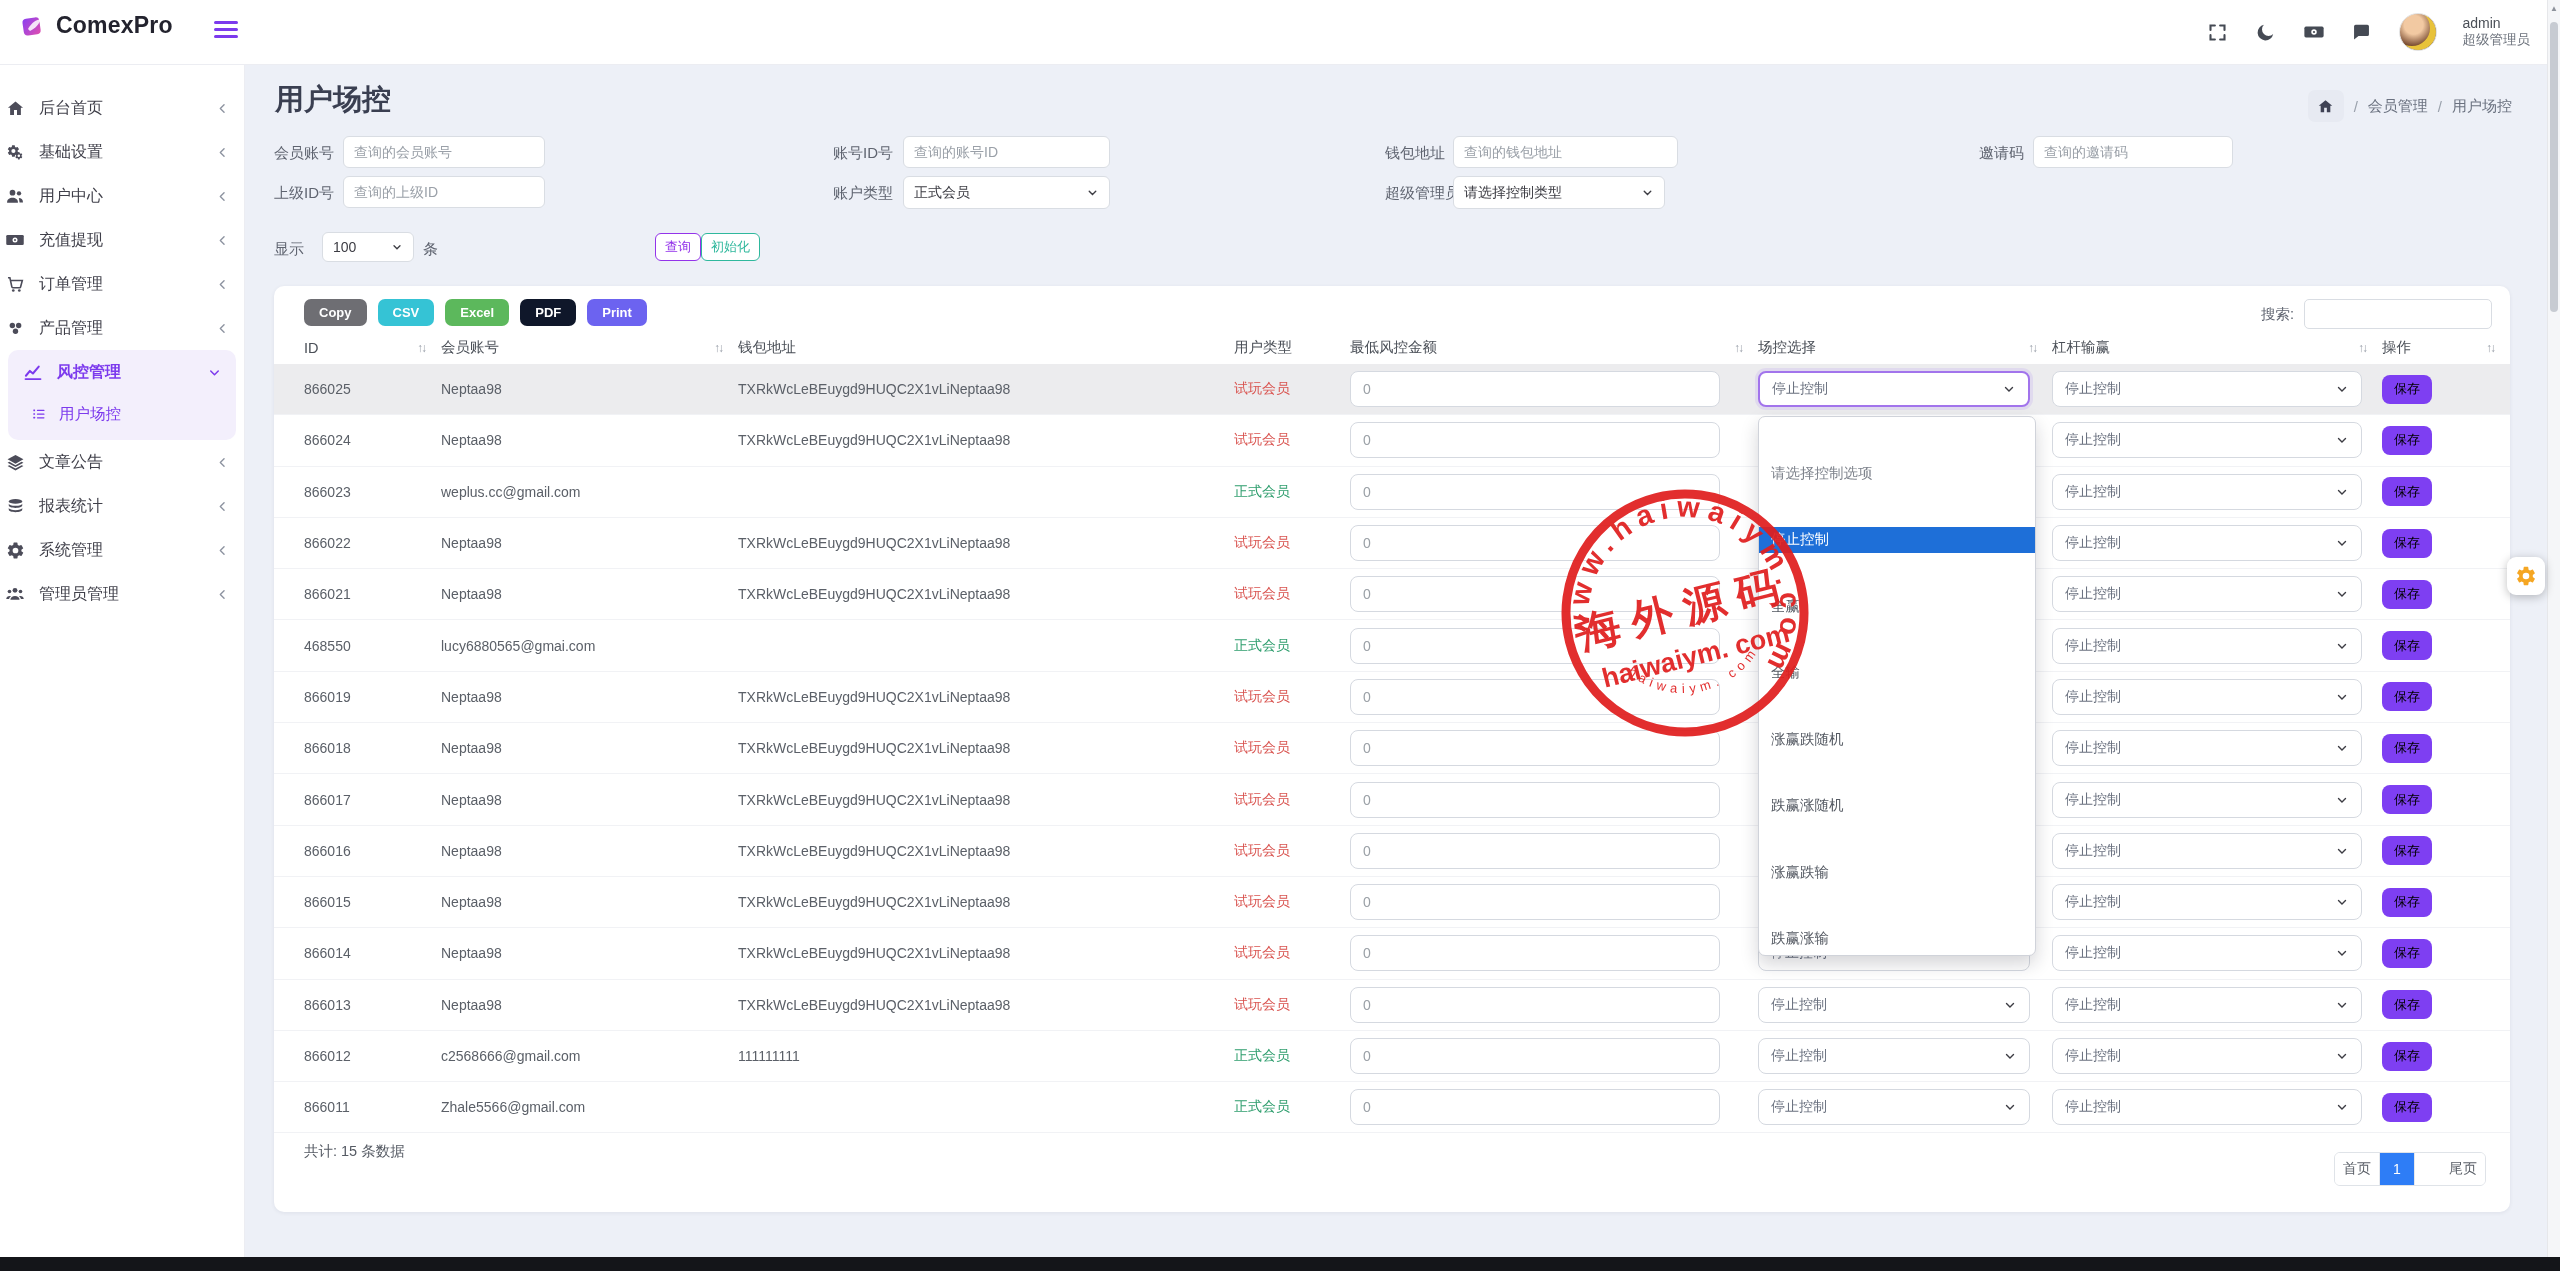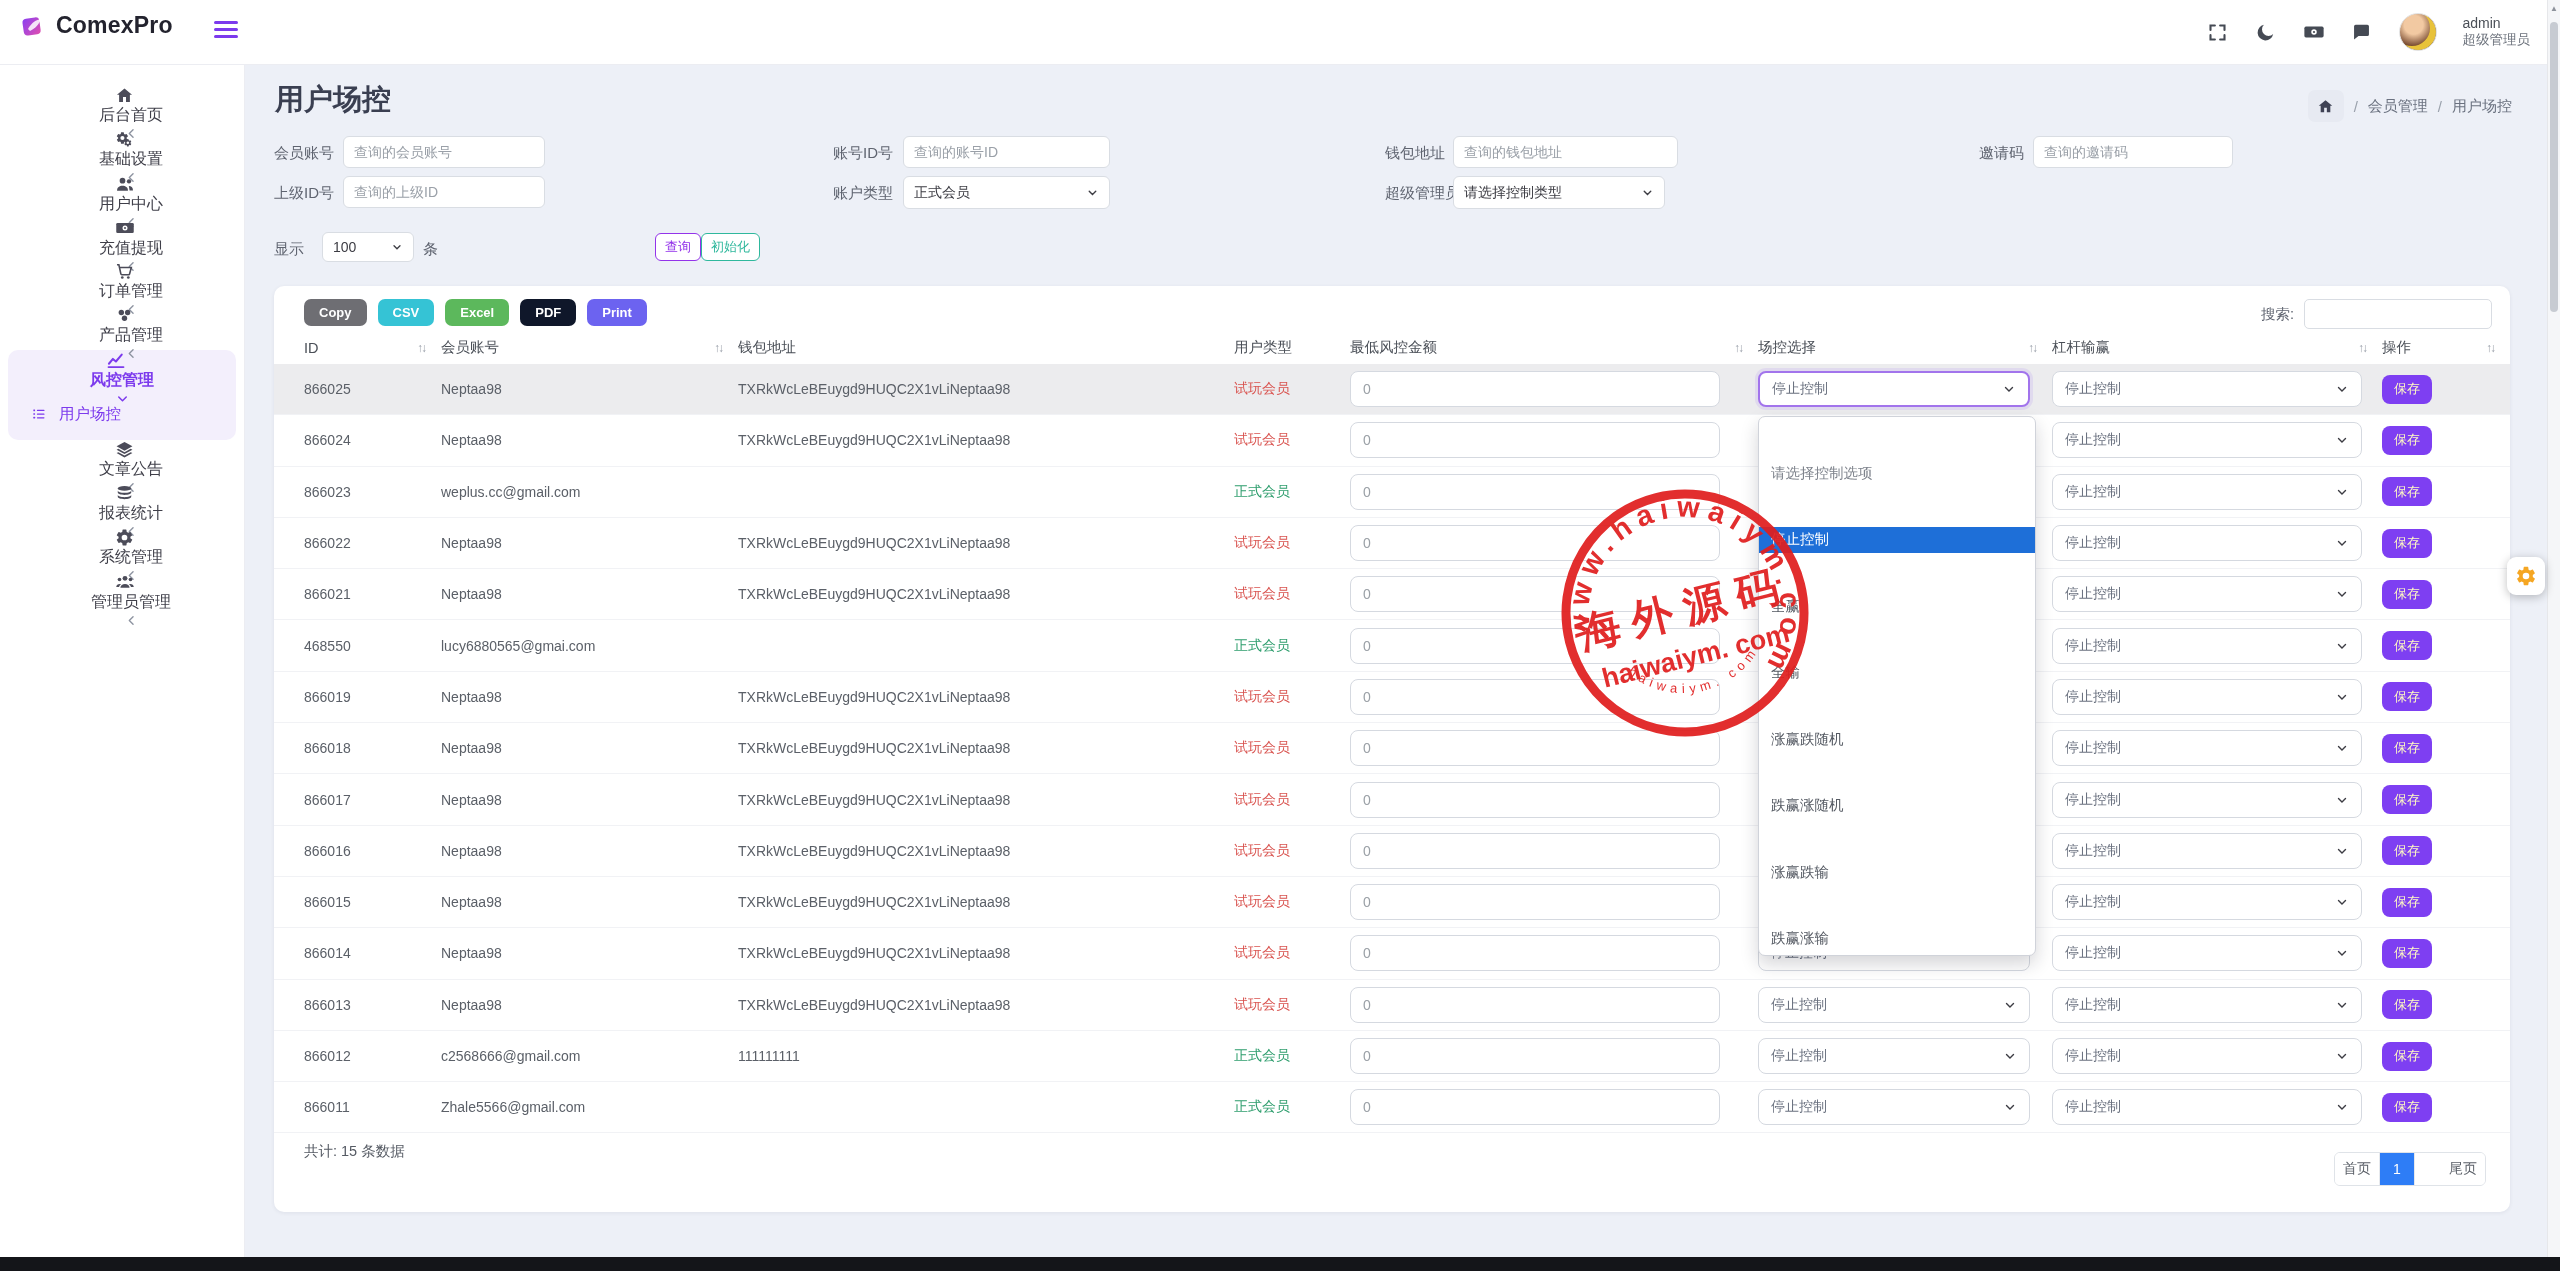--- a/index.html
+++ b/index.html
@@ -21,7 +21,7 @@
   .admin-role{font-size:13.5px;color:#6c727c;}
   
   .sidebar{position:absolute;top:64px;left:0;width:245px;bottom:14px;background:#fff;border-right:1px solid #ecedf2;z-index:30;padding-top:22px;box-sizing:border-box;}
-  .side-item{display:flex;align-items:center;height:44px;padding:0 14px 0 32px;font-size:16px;color:#3f3f49;cursor:pointer;flex-direction:column;}
+  .side-item{display:flex;align-items:center;height:44px;padding:0 14px 0 4px;font-size:16px;color:#3f3f49;cursor:pointer;}
   .s-ic{width:22px;display:flex;align-items:center;justify-content:center;color:#4c4c59;margin-right:13px;}
   .s-lb{flex:1;}
   .s-ch{color:#8d93a0;display:flex;align-items:center;}

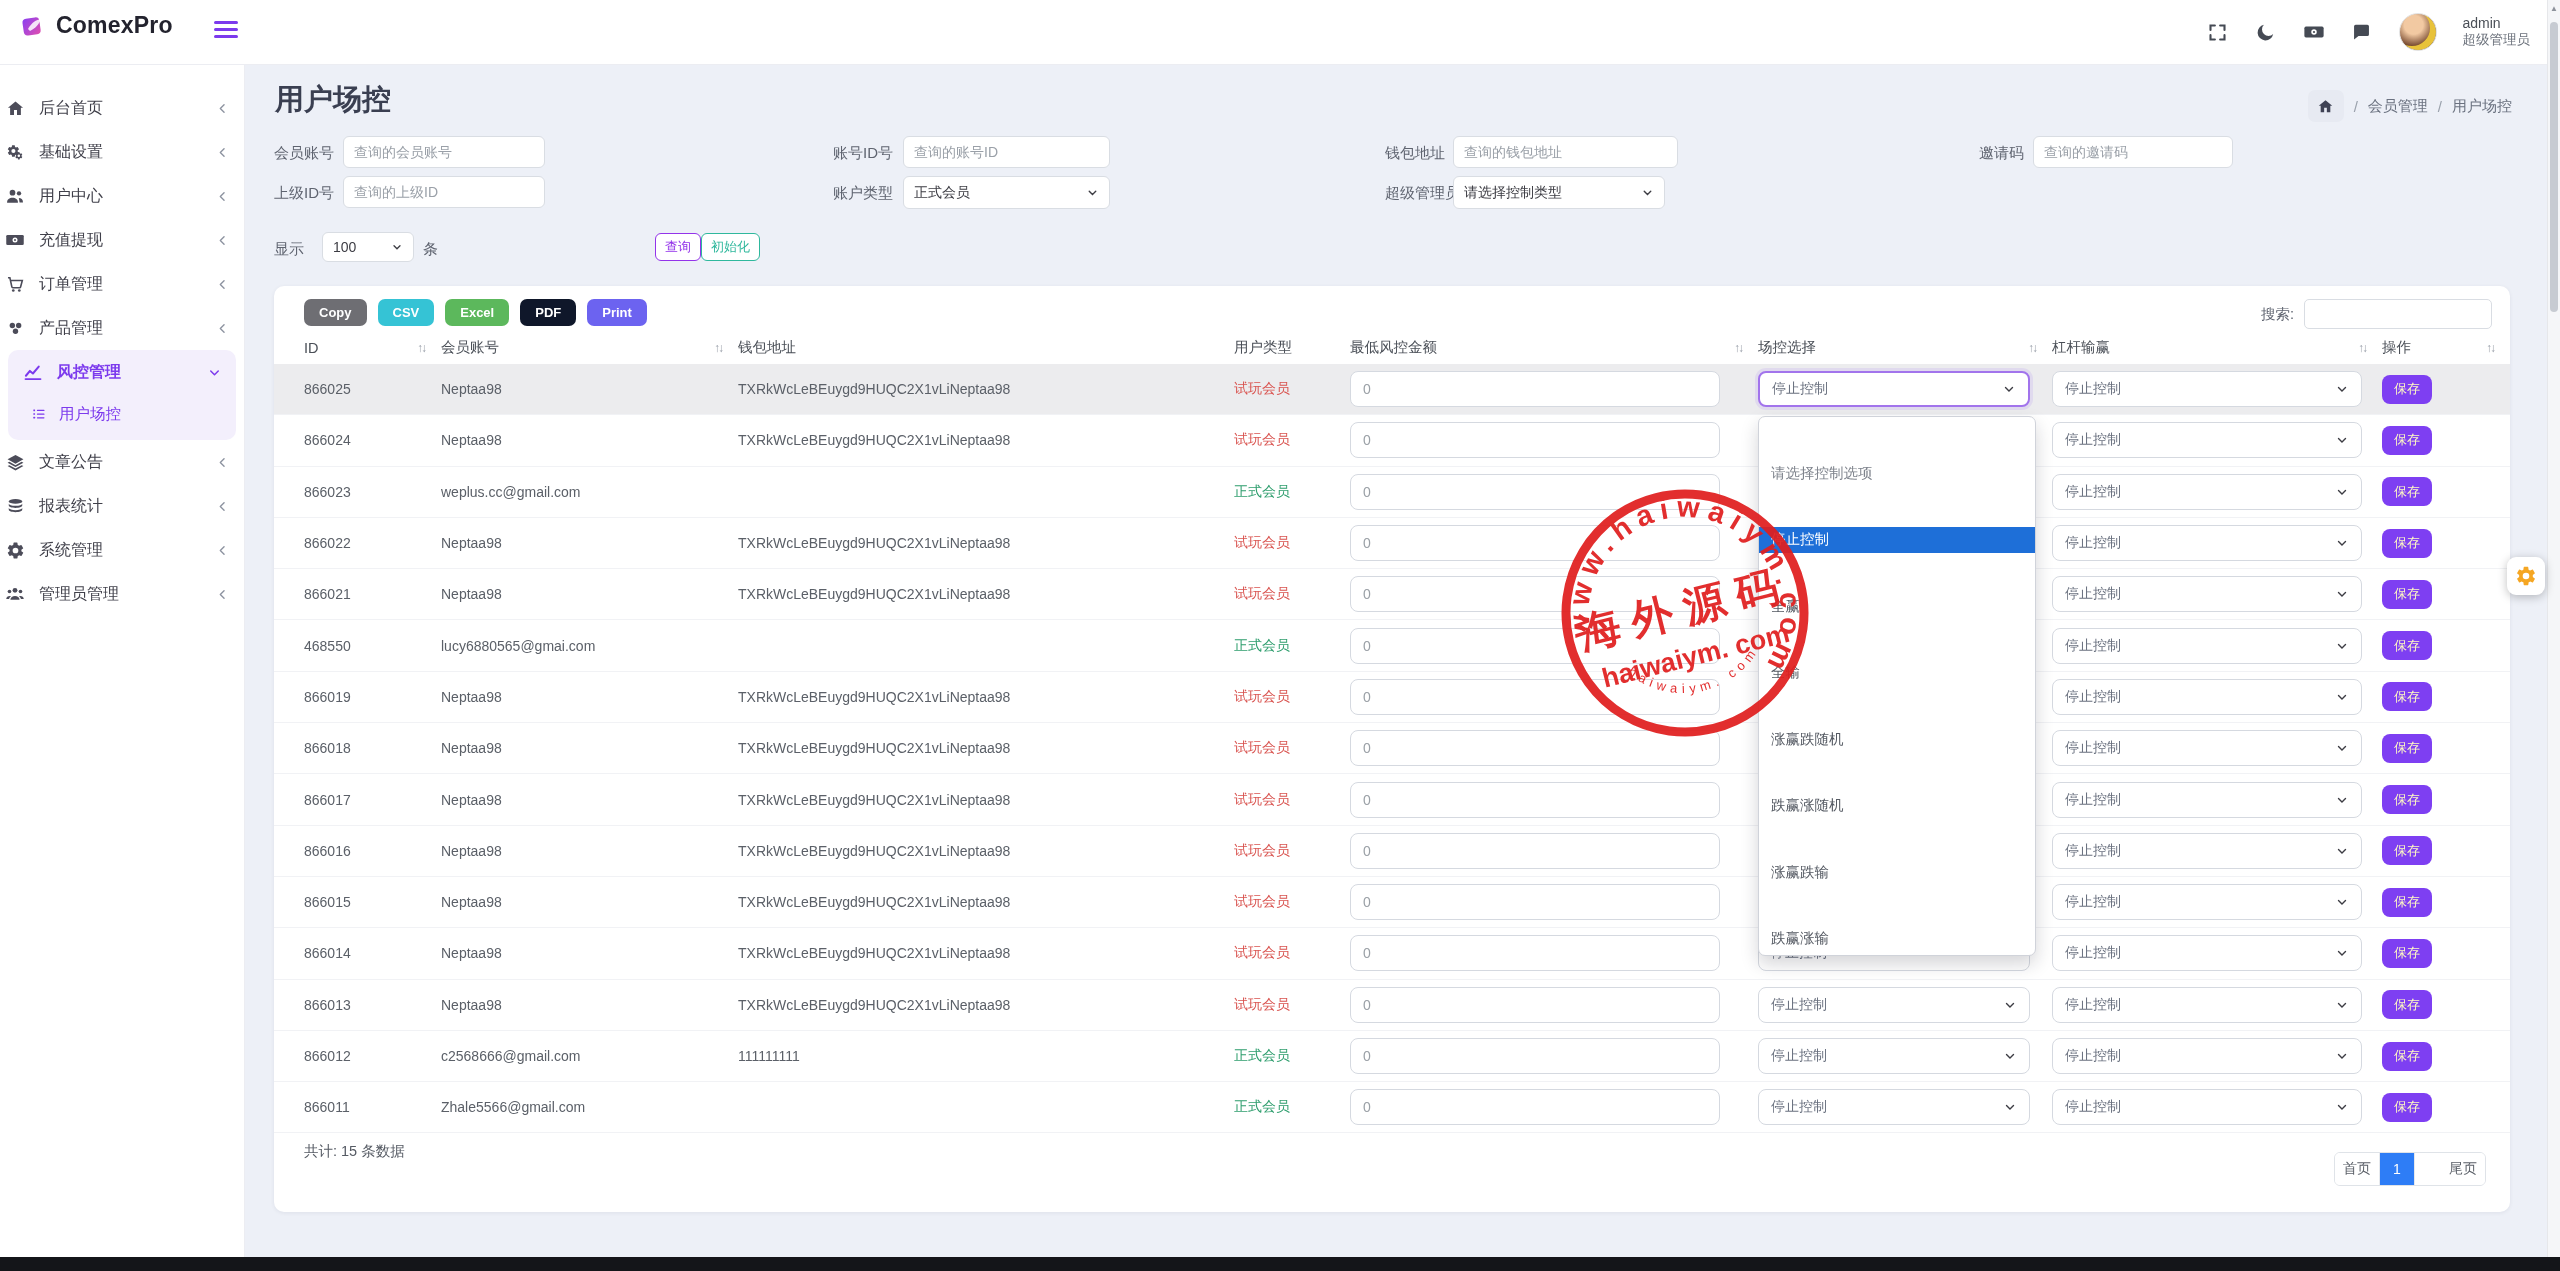--- a/index.html
+++ b/index.html
@@ -79,7 +79,7 @@
   .dd-opt{height:26.5px;display:flex;align-items:center;padding:0 12px;font-size:14.5px;color:#555a63;cursor:pointer;margin-top:40px;}
   .dd-opt.muted{color:#7e838c;}
   .dd-opt.sel{background:#1e6fd8;color:#fff;}
-  .save{height:29px;padding:0 12px;background:#7e3ff2;color:#fef9c3;border:none;border-radius:8px;font-size:13px;cursor:pointer;font-family:inherit;}
+  .save{height:29px;padding:0 12px;background:#7e3ff2;color:#000000;border:none;border-radius:8px;font-size:13px;cursor:pointer;font-family:inherit;}
   .card-foot-total{position:absolute;left:30px;top:856px;font-size:14.5px;color:#555a63;}
   .pager{position:absolute;right:24px;top:866px;display:flex;border:1px solid #dfe3e8;border-radius:6px;overflow:hidden;}
   .pg{min-width:44px;height:32px;display:flex;align-items:center;justify-content:center;font-size:14px;color:#5b6068;background:#fff;cursor:pointer;border-right:1px solid #e6e9ed;}

